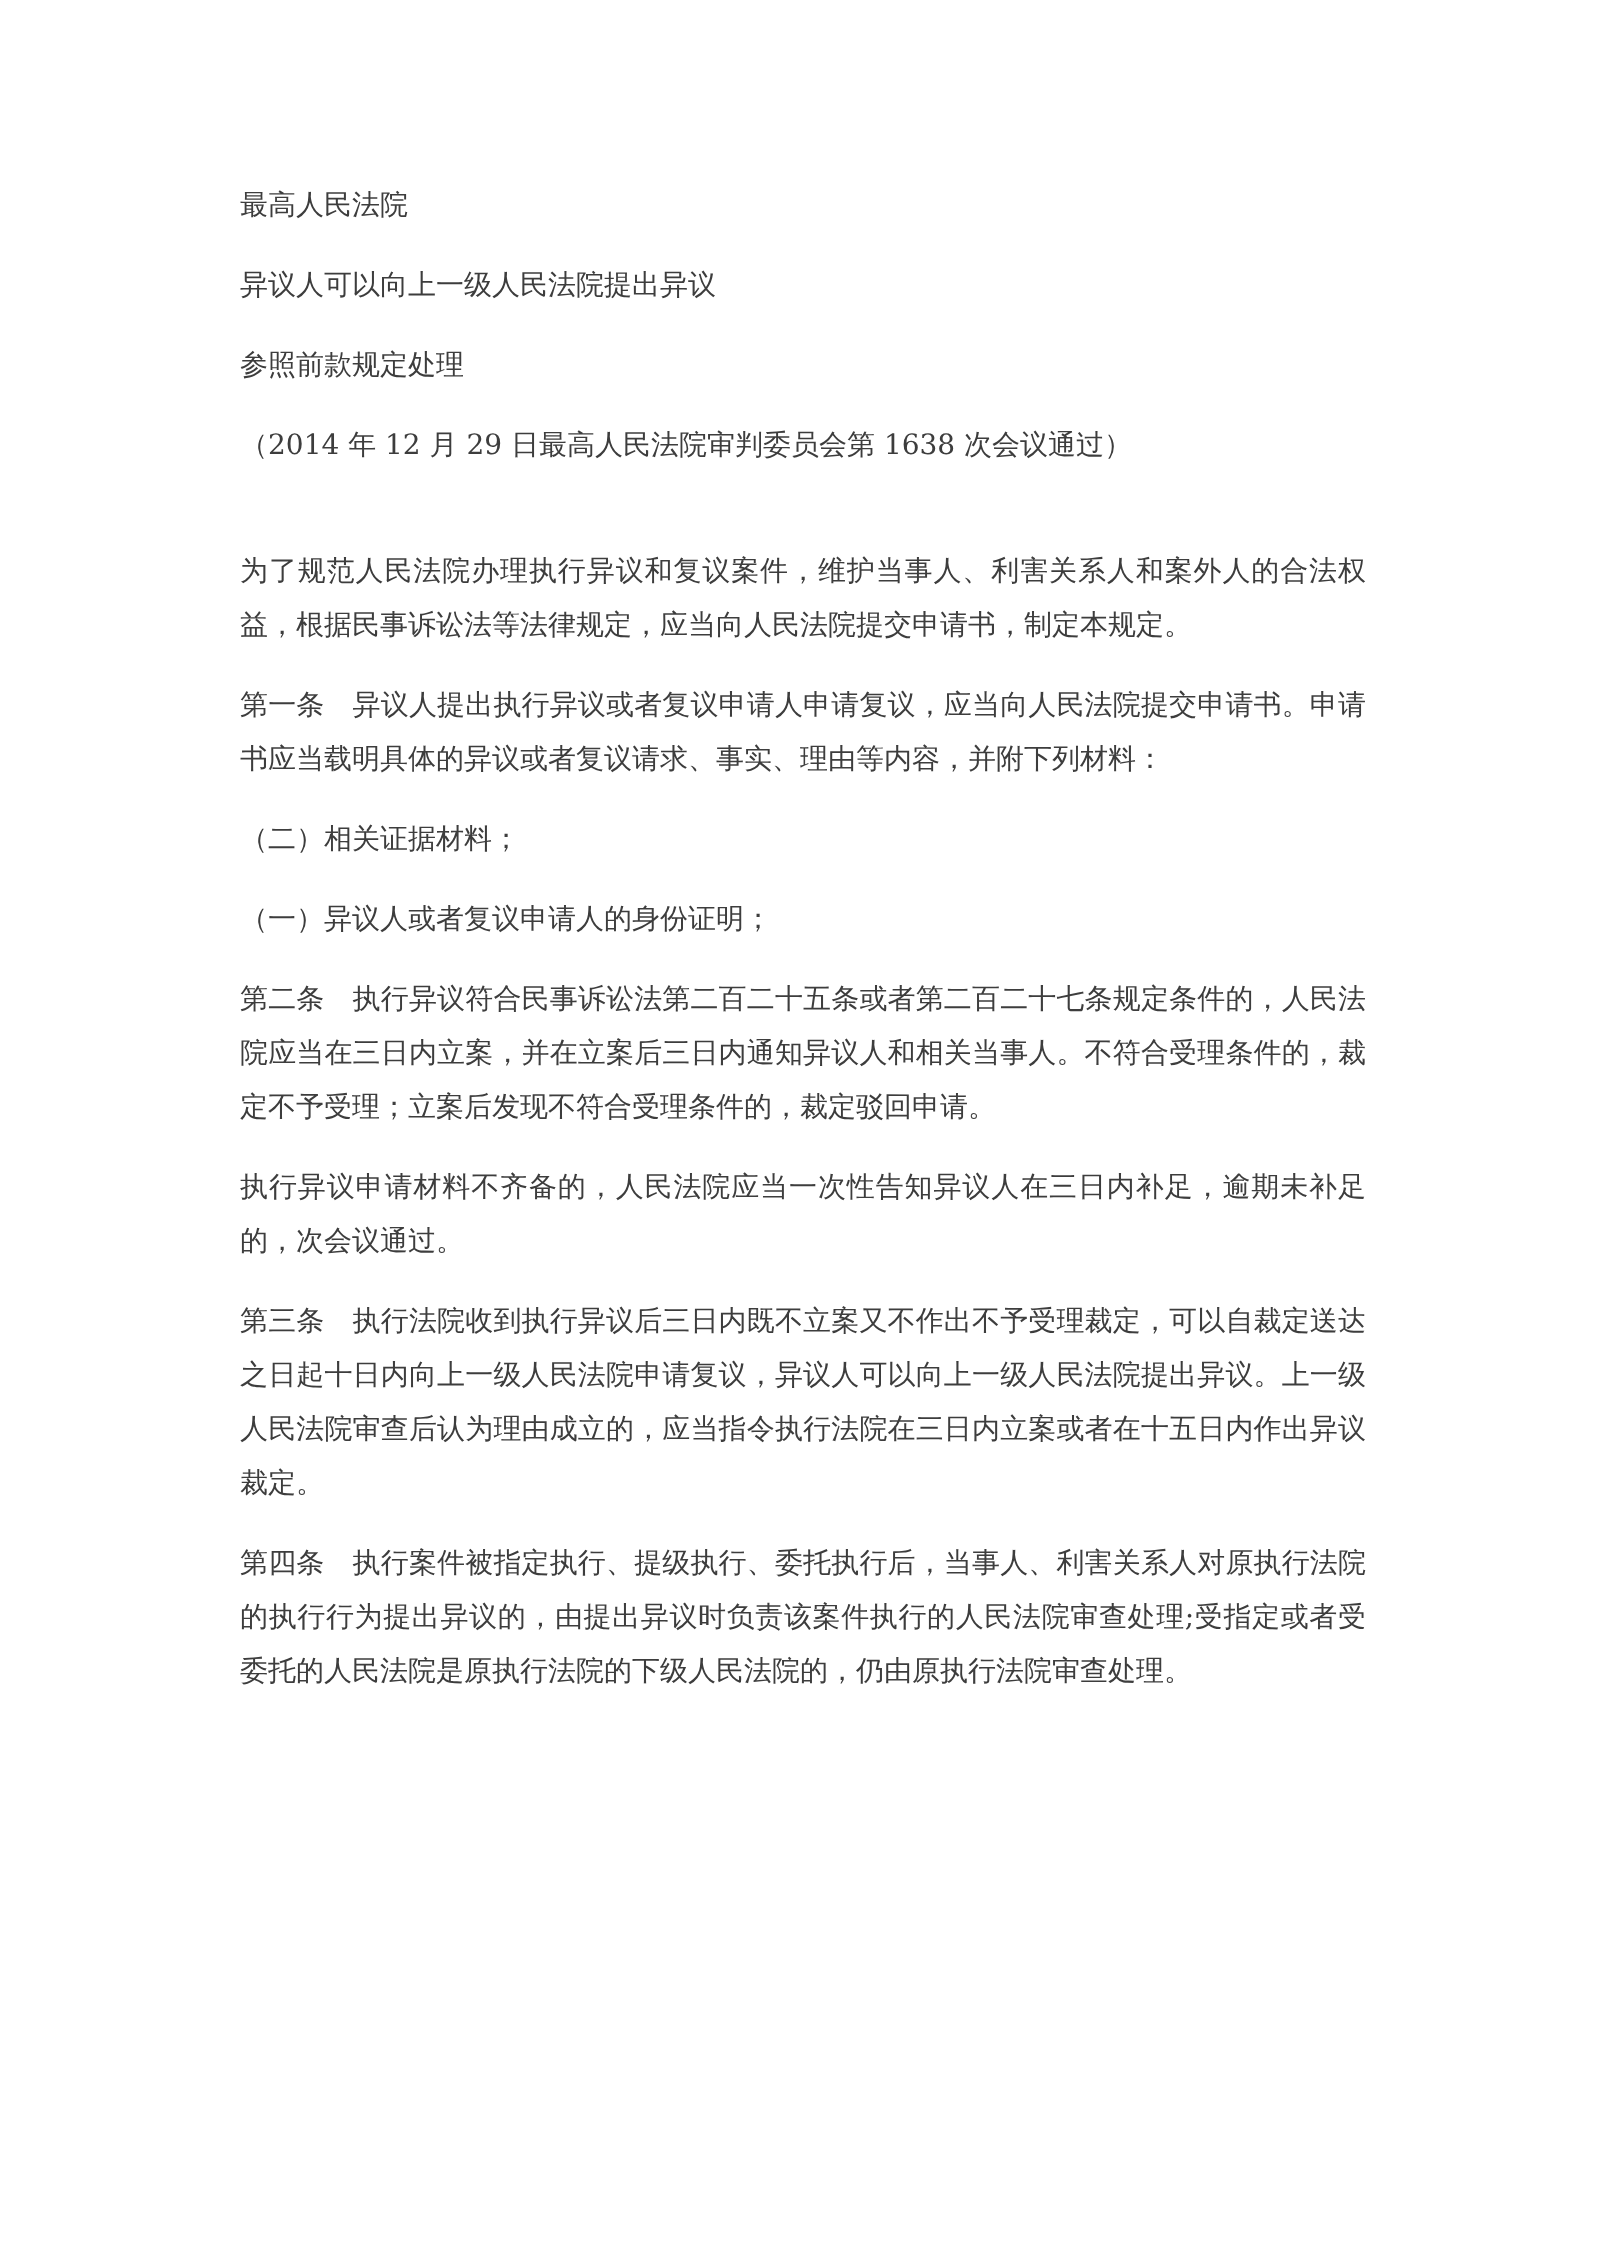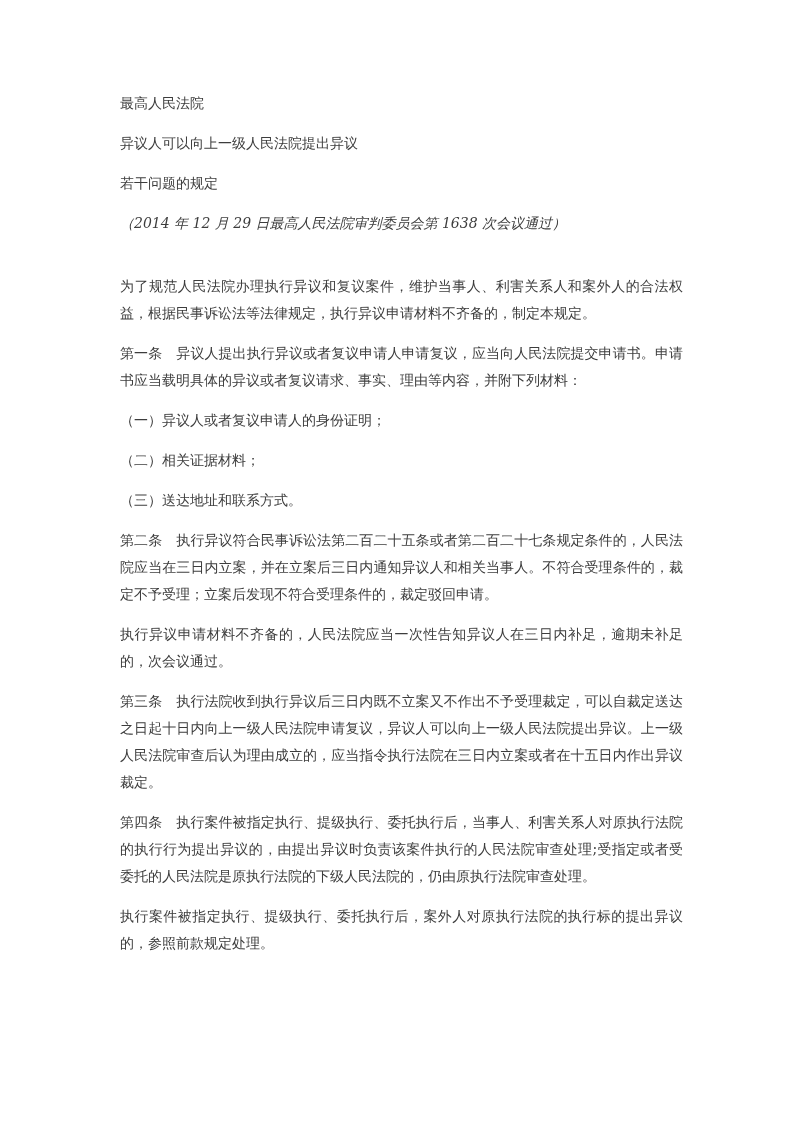--- a/index.html
+++ b/index.html
@@ -42,7 +42,7 @@
   <div class="doc">
     <p>最高人民法院</p>
     <p>异议人可以向上一级人民法院提出异议</p>
-    <p>若干问题的规定</p>
+    <p>参照前款规定处理</p>
     <p class="meta">（2014 年 12 月 29 日最高人民法院审判委员会第 1638 次会议通过）</p>
     <p>为了规范人民法院办理执行异议和复议案件，维护当事人、利害关系人和案外人的合法权益，根据民事诉讼法等法律规定，执行异议申请材料不齐备的，制定本规定。</p>
     <p>第一条　异议人提出执行异议或者复议申请人申请复议，应当向人民法院提交申请书。申请书应当载明具体的异议或者复议请求、事实、理由等内容，并附下列材料：</p>

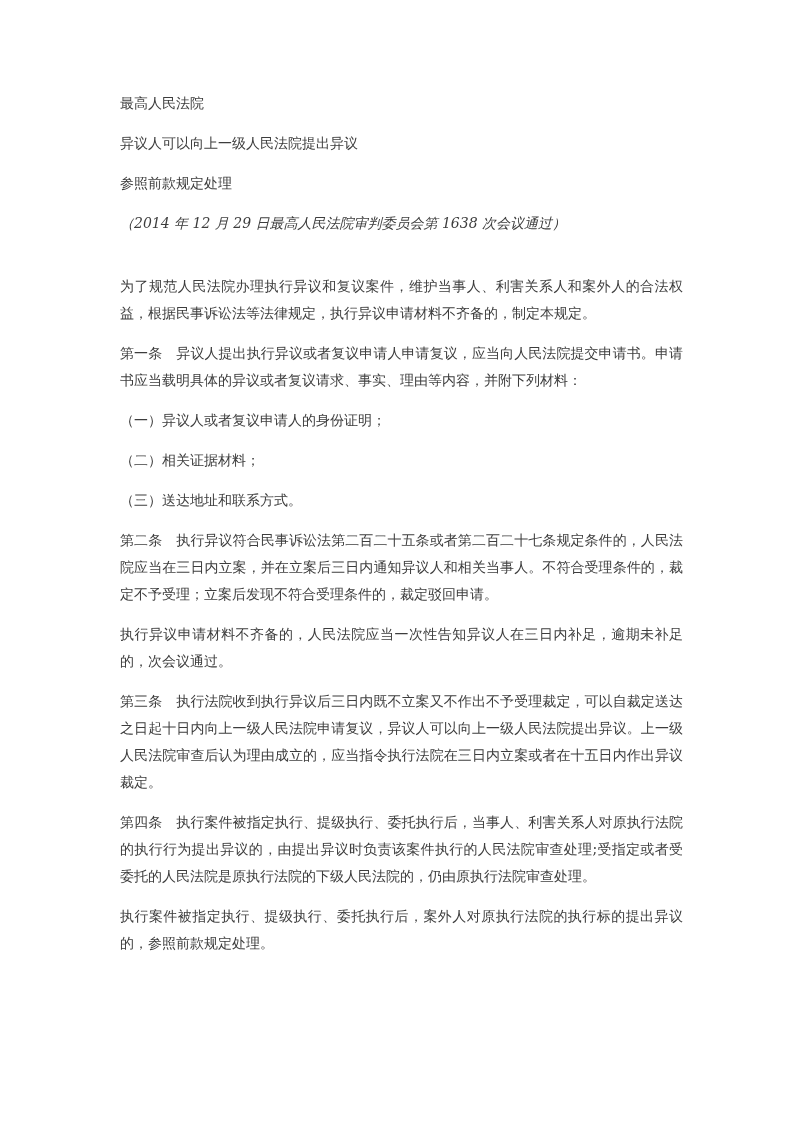--- a/index.html
+++ b/index.html
@@ -32,7 +32,6 @@
   }
   .doc p.meta {
     margin-bottom: 36px;
-    font-style: italic;
   }
 </style>
 </head>

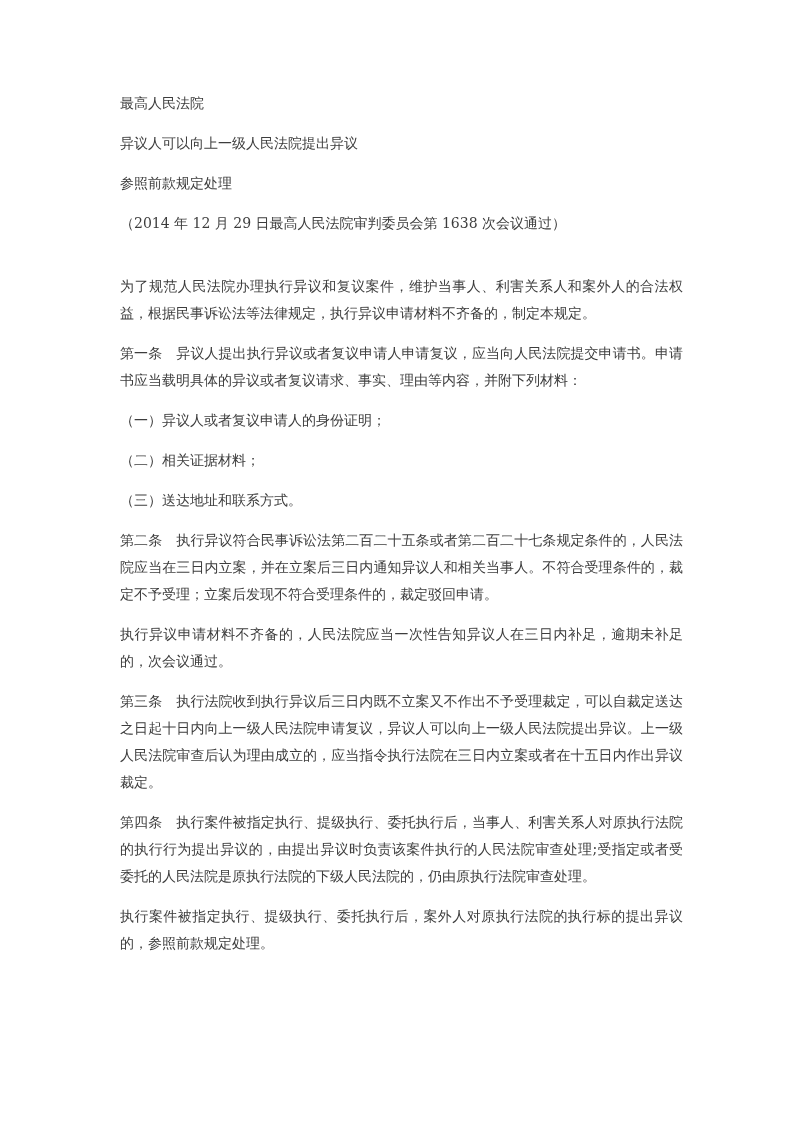--- a/index.html
+++ b/index.html
@@ -43,7 +43,7 @@
     <p>异议人可以向上一级人民法院提出异议</p>
     <p>参照前款规定处理</p>
     <p class="meta">（2014 年 12 月 29 日最高人民法院审判委员会第 1638 次会议通过）</p>
-    <p>为了规范人民法院办理执行异议和复议案件，维护当事人、利害关系人和案外人的合法权益，根据民事诉讼法等法律规定，执行异议申请材料不齐备的，制定本规定。</p>
+    <p>为了规范人民法院办理执行异议和复议案件，维护当事人、利害关系人和案外人的合法权益，根据民事诉讼法等法律规定，应当向人民法院提交申请书，制定本规定。</p>
     <p>第一条　异议人提出执行异议或者复议申请人申请复议，应当向人民法院提交申请书。申请书应当载明具体的异议或者复议请求、事实、理由等内容，并附下列材料：</p>
     <p>（一）异议人或者复议申请人的身份证明；</p>
     <p>（二）相关证据材料；</p>

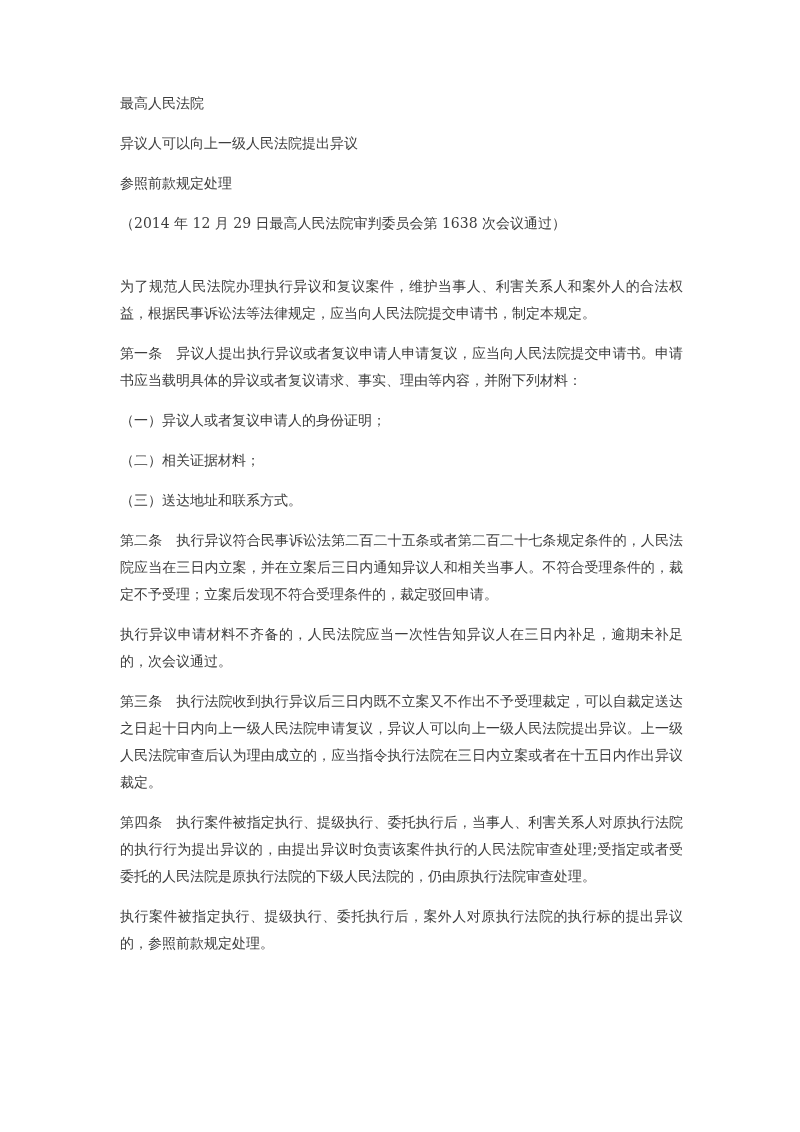--- a/index.html
+++ b/index.html
@@ -45,8 +45,8 @@
     <p class="meta">（2014 年 12 月 29 日最高人民法院审判委员会第 1638 次会议通过）</p>
     <p>为了规范人民法院办理执行异议和复议案件，维护当事人、利害关系人和案外人的合法权益，根据民事诉讼法等法律规定，应当向人民法院提交申请书，制定本规定。</p>
     <p>第一条　异议人提出执行异议或者复议申请人申请复议，应当向人民法院提交申请书。申请书应当载明具体的异议或者复议请求、事实、理由等内容，并附下列材料：</p>
+    <p>（二）相关证据材料；</p>
     <p>（一）异议人或者复议申请人的身份证明；</p>
-    <p>（二）相关证据材料；</p>
     <p>（三）送达地址和联系方式。</p>
     <p>第二条　执行异议符合民事诉讼法第二百二十五条或者第二百二十七条规定条件的，人民法院应当在三日内立案，并在立案后三日内通知异议人和相关当事人。不符合受理条件的，裁定不予受理；立案后发现不符合受理条件的，裁定驳回申请。</p>
     <p>执行异议申请材料不齐备的，人民法院应当一次性告知异议人在三日内补足，逾期未补足的，次会议通过。</p>

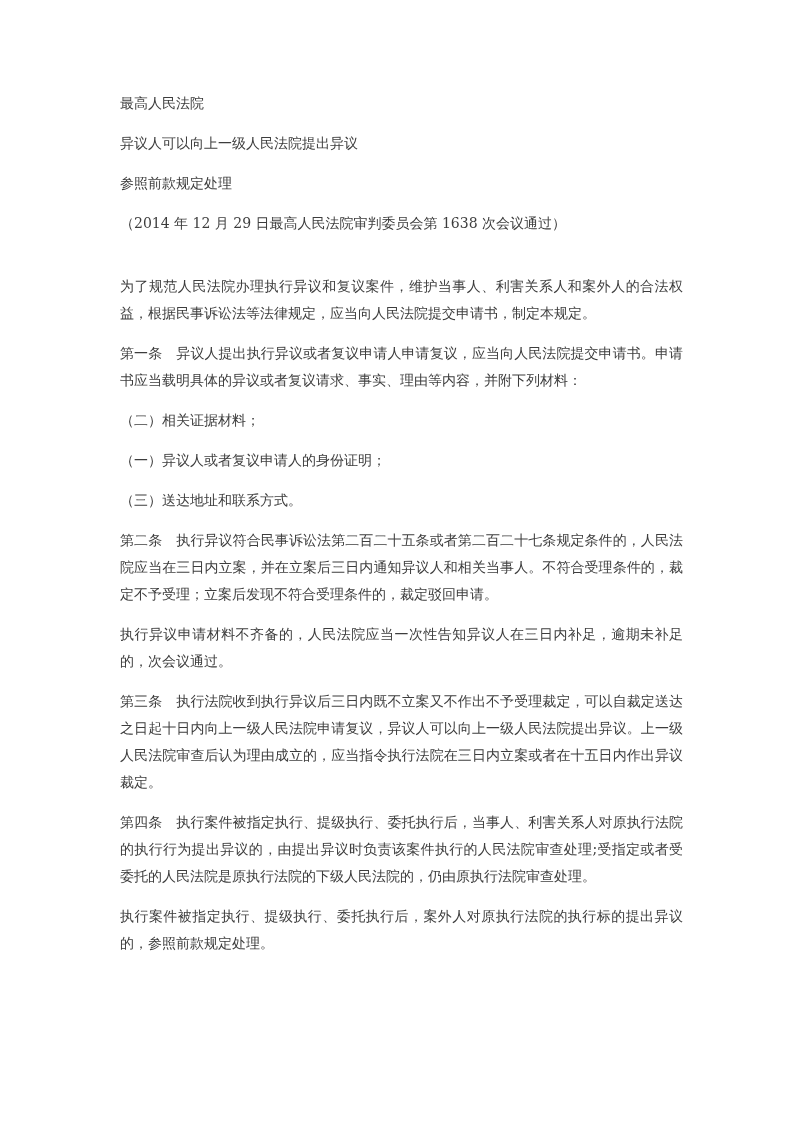--- a/index.html
+++ b/index.html
@@ -47,7 +47,6 @@
     <p>第一条　异议人提出执行异议或者复议申请人申请复议，应当向人民法院提交申请书。申请书应当载明具体的异议或者复议请求、事实、理由等内容，并附下列材料：</p>
     <p>（二）相关证据材料；</p>
     <p>（一）异议人或者复议申请人的身份证明；</p>
-    <p>（三）送达地址和联系方式。</p>
     <p>第二条　执行异议符合民事诉讼法第二百二十五条或者第二百二十七条规定条件的，人民法院应当在三日内立案，并在立案后三日内通知异议人和相关当事人。不符合受理条件的，裁定不予受理；立案后发现不符合受理条件的，裁定驳回申请。</p>
     <p>执行异议申请材料不齐备的，人民法院应当一次性告知异议人在三日内补足，逾期未补足的，次会议通过。</p>
     <p>第三条　执行法院收到执行异议后三日内既不立案又不作出不予受理裁定，可以自裁定送达之日起十日内向上一级人民法院申请复议，异议人可以向上一级人民法院提出异议。上一级人民法院审查后认为理由成立的，应当指令执行法院在三日内立案或者在十五日内作出异议裁定。</p>

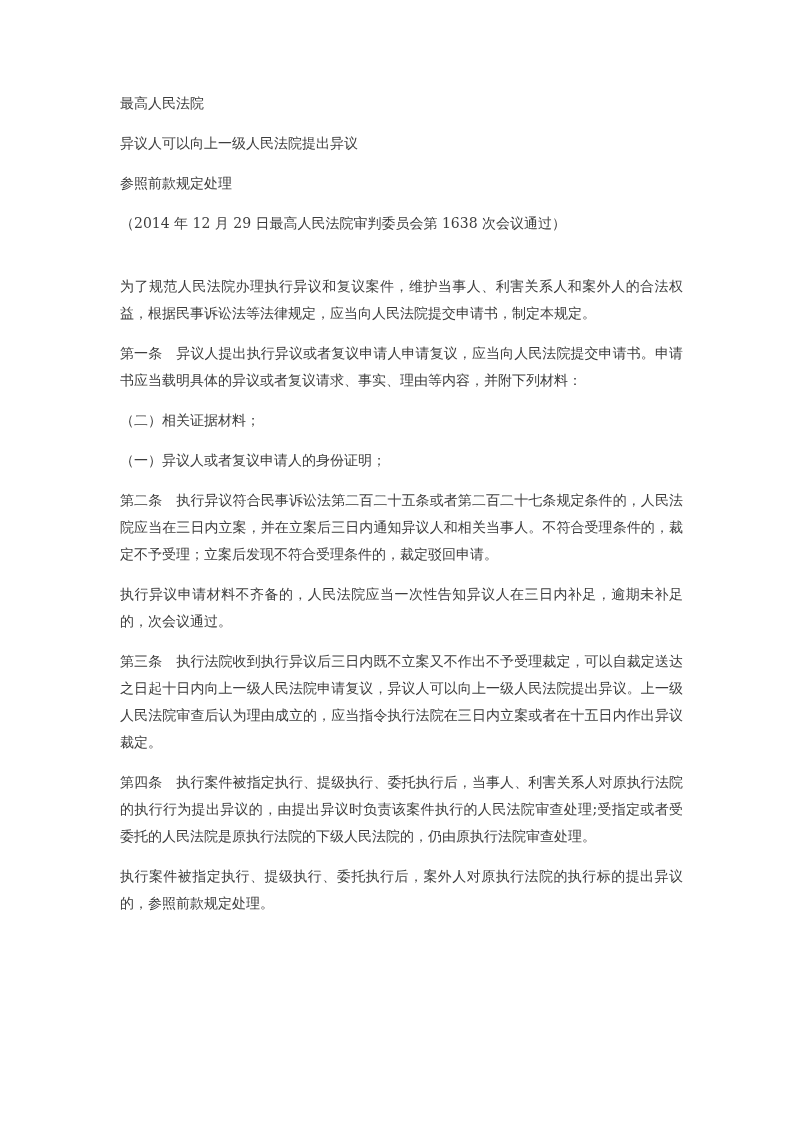--- a/index.html
+++ b/index.html
@@ -51,7 +51,6 @@
     <p>执行异议申请材料不齐备的，人民法院应当一次性告知异议人在三日内补足，逾期未补足的，次会议通过。</p>
     <p>第三条　执行法院收到执行异议后三日内既不立案又不作出不予受理裁定，可以自裁定送达之日起十日内向上一级人民法院申请复议，异议人可以向上一级人民法院提出异议。上一级人民法院审查后认为理由成立的，应当指令执行法院在三日内立案或者在十五日内作出异议裁定。</p>
     <p>第四条　执行案件被指定执行、提级执行、委托执行后，当事人、利害关系人对原执行法院的执行行为提出异议的，由提出异议时负责该案件执行的人民法院审查处理;受指定或者受委托的人民法院是原执行法院的下级人民法院的，仍由原执行法院审查处理。</p>
-    <p>执行案件被指定执行、提级执行、委托执行后，案外人对原执行法院的执行标的提出异议的，参照前款规定处理。</p>
   </div>
 </div>
 

